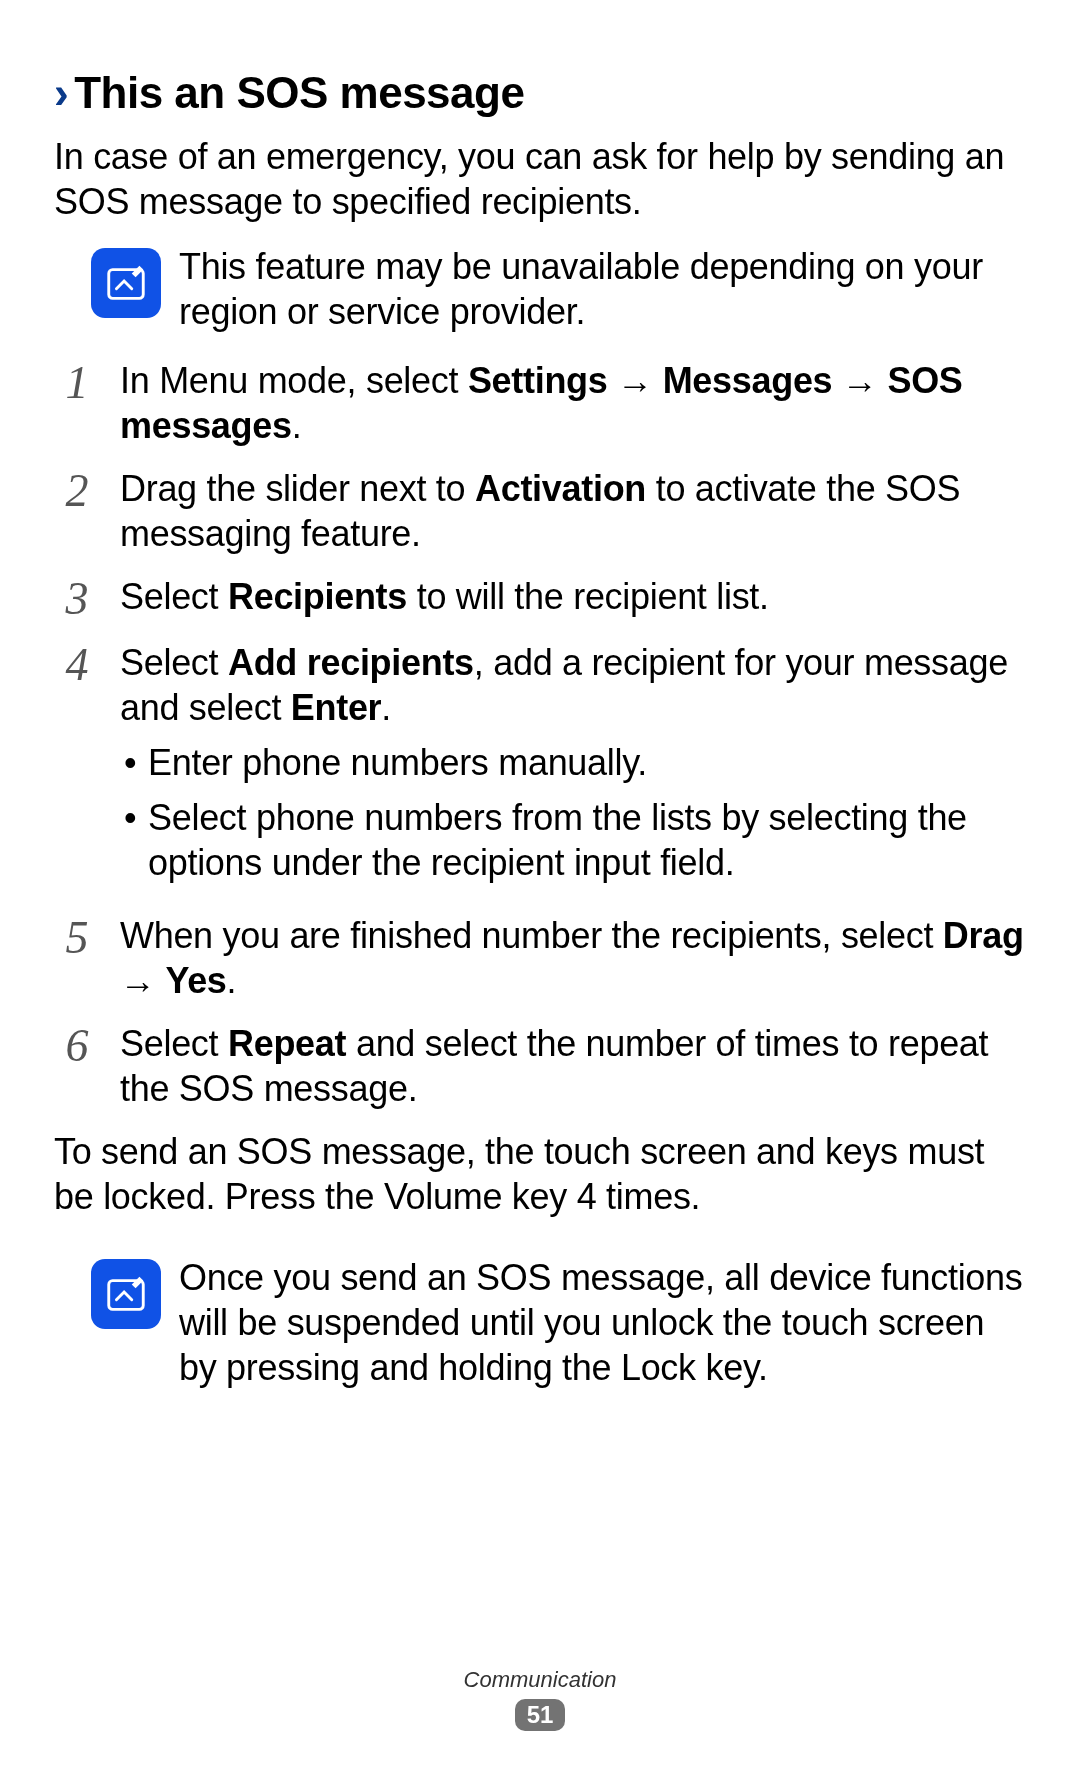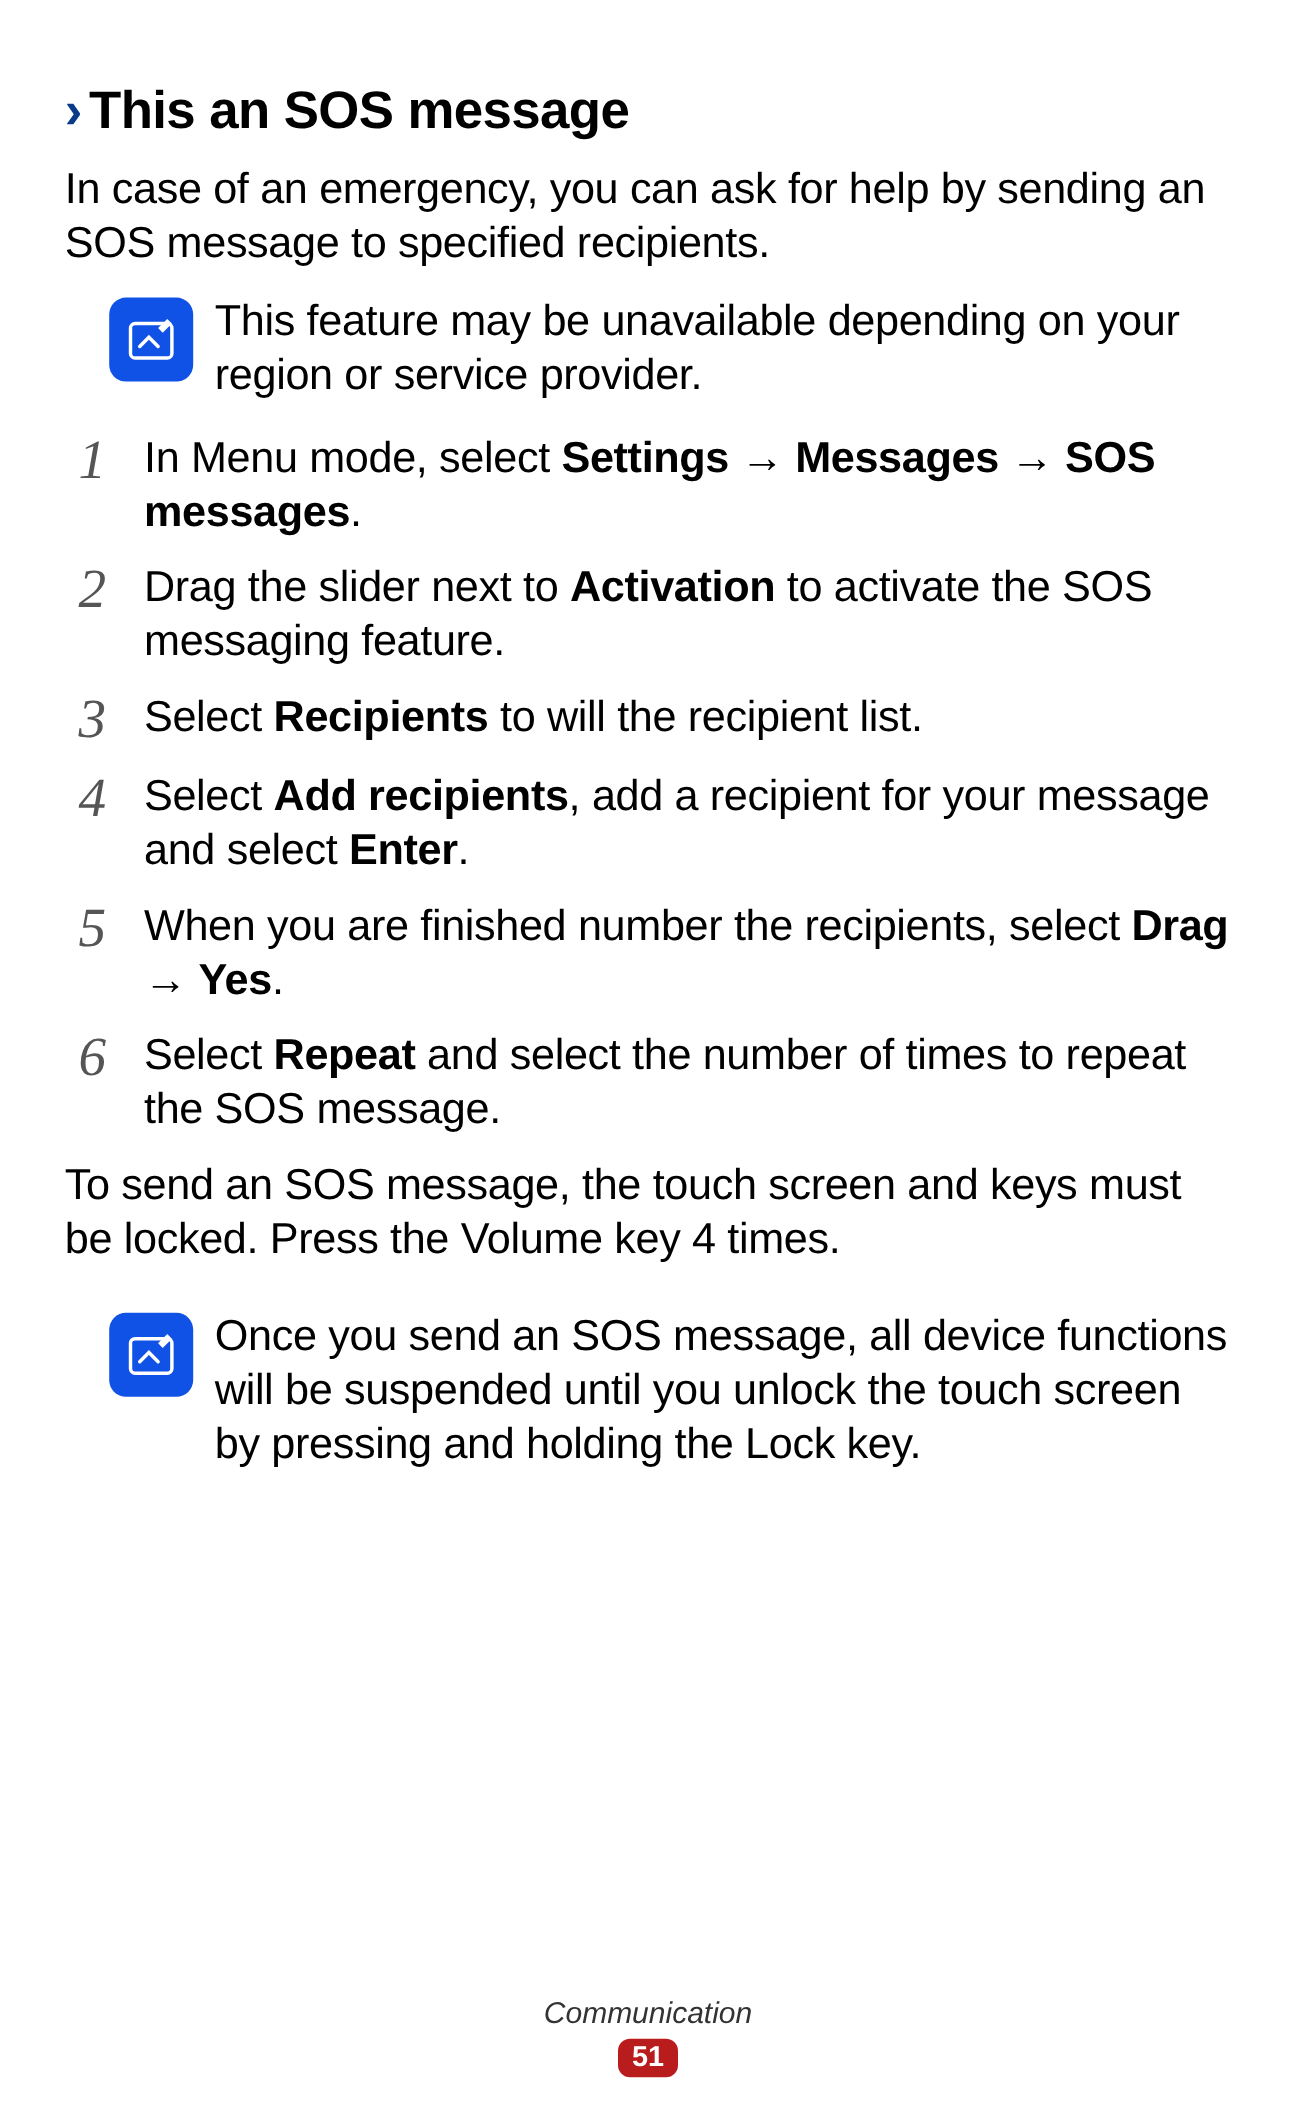--- a/index.html
+++ b/index.html
@@ -155,6 +155,10 @@
       <p>
         <span>Select </span><b>Add recipients</b><span>, add a recipient for your message and select </span><b>Enter</b><span>.</span>
       </p>
+      <ul class="sub">
+        <li>Enter phone numbers manually.</li>
+        <li>Select phone numbers from the lists by selecting the options under the recipient input field.</li>
+      </ul>
     </div>
   </div>
 

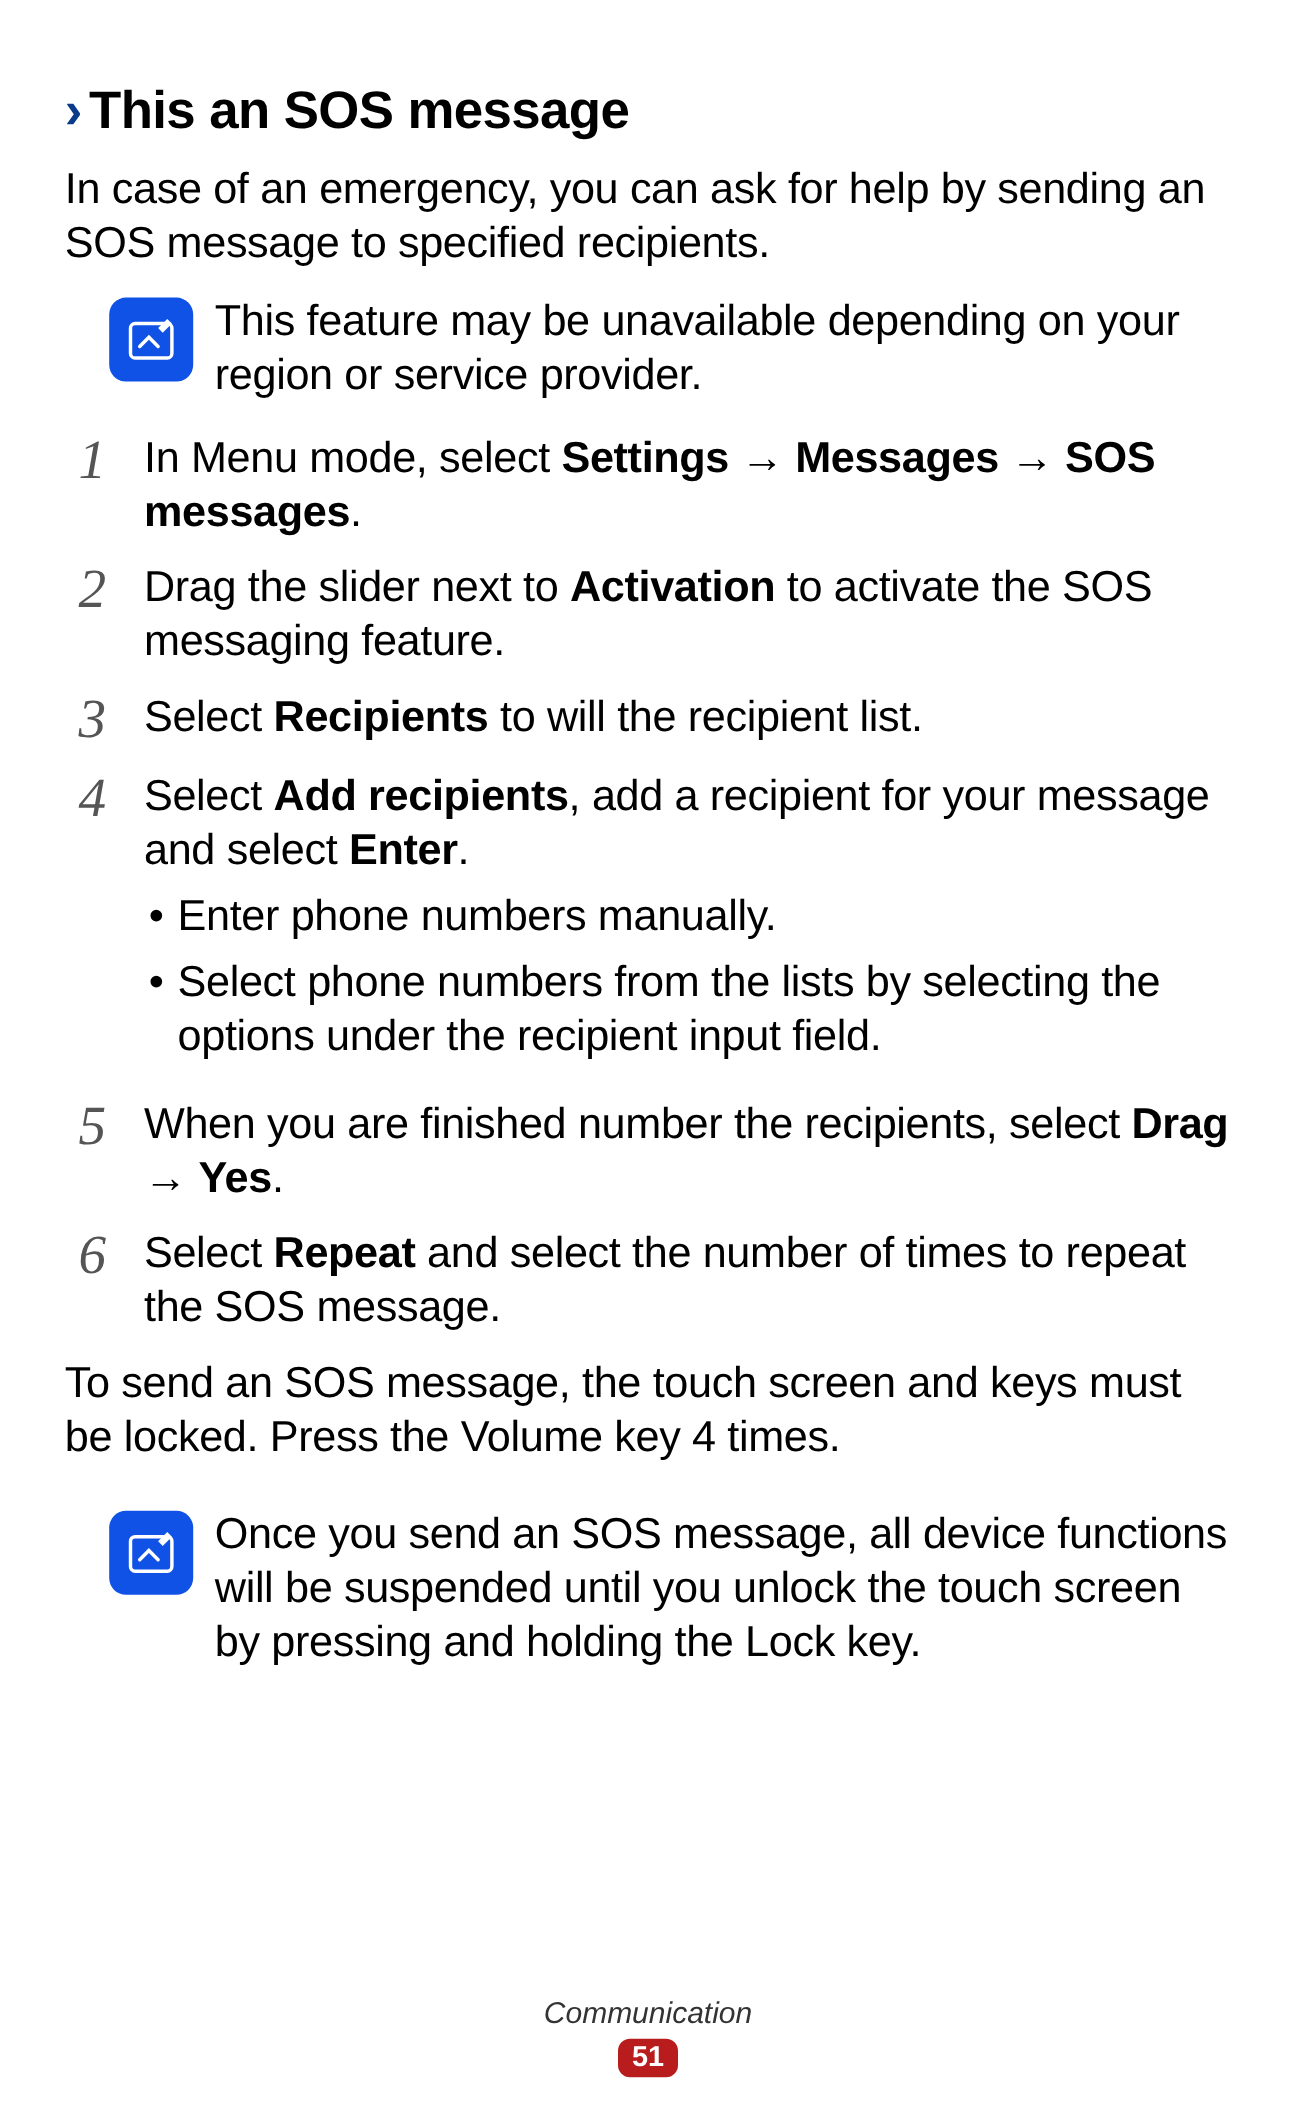--- a/index.html
+++ b/index.html
@@ -91,7 +91,7 @@
   }
   .footer-label {
     font-style: italic;
-    font-size: 25px;
+    font-size: 22px;
     color: #333;
     margin-bottom: 6px;
   }

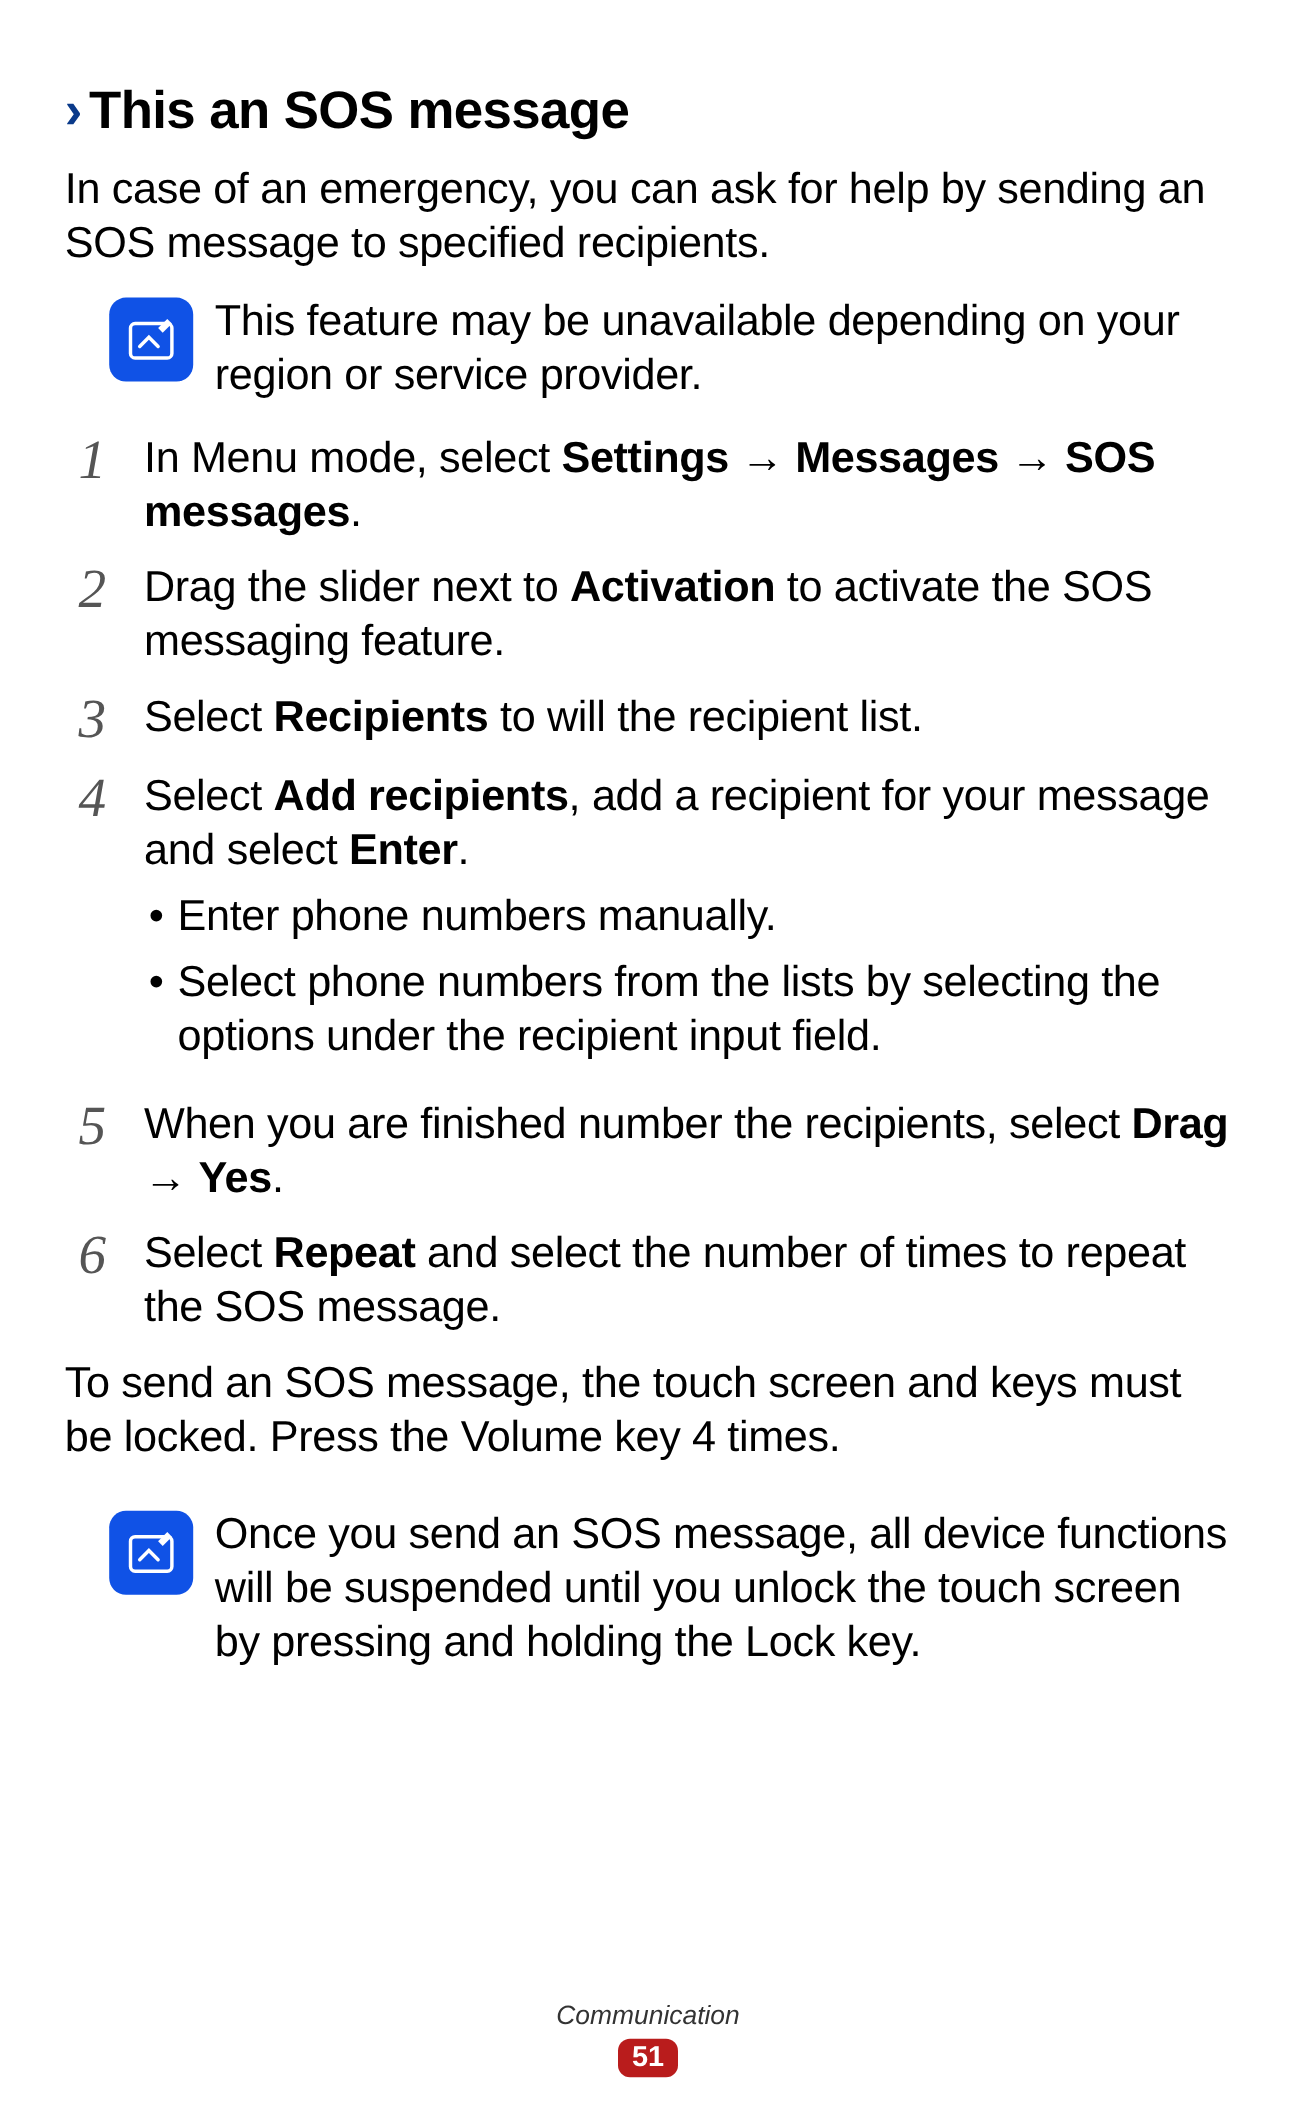--- a/index.html
+++ b/index.html
@@ -100,7 +100,7 @@
     min-width: 48px;
     padding: 2px 12px;
     border-radius: 10px;
-    background: #b91c1c;
+    background: #737373;
     color: #fff;
     font-size: 24px;
     font-weight: 600;

